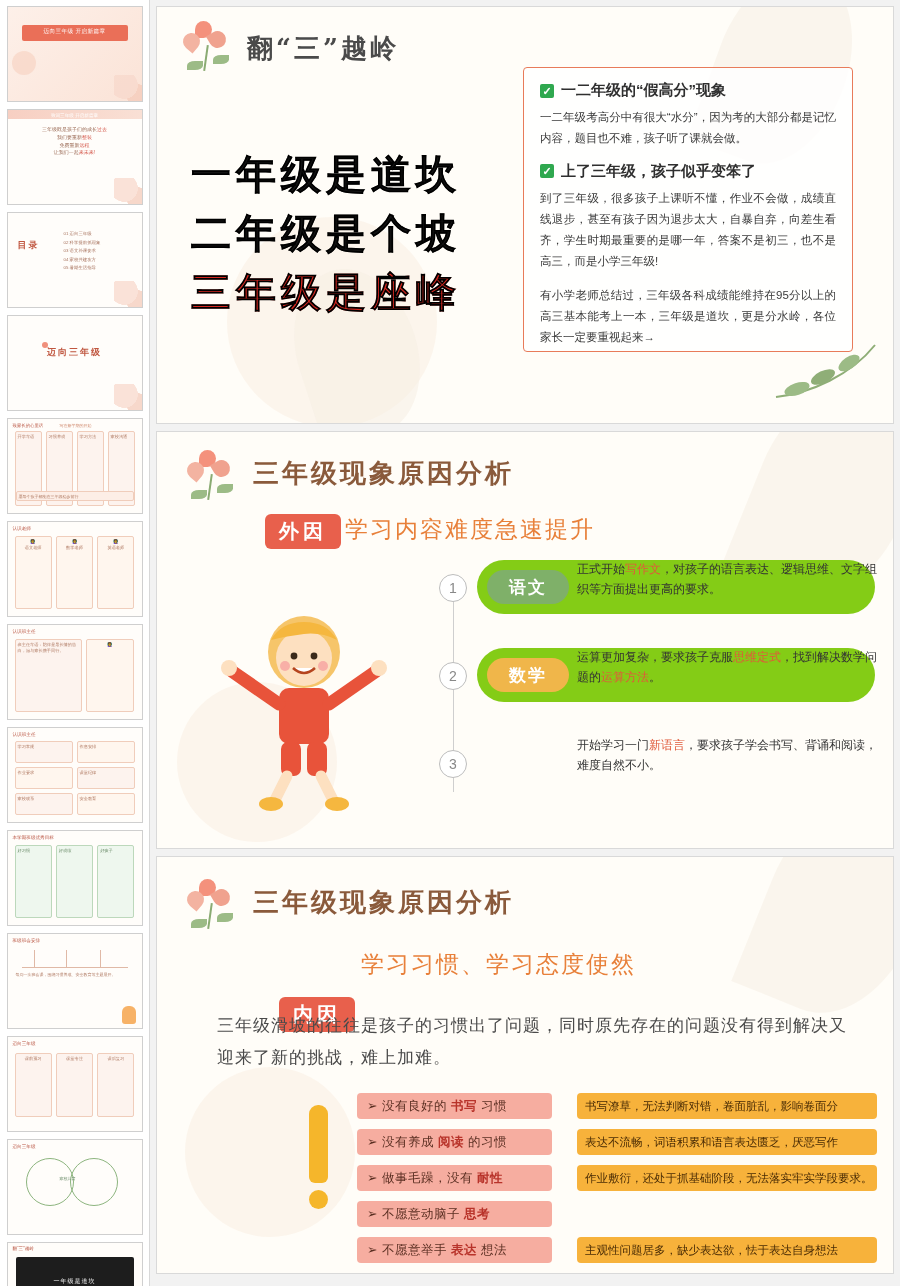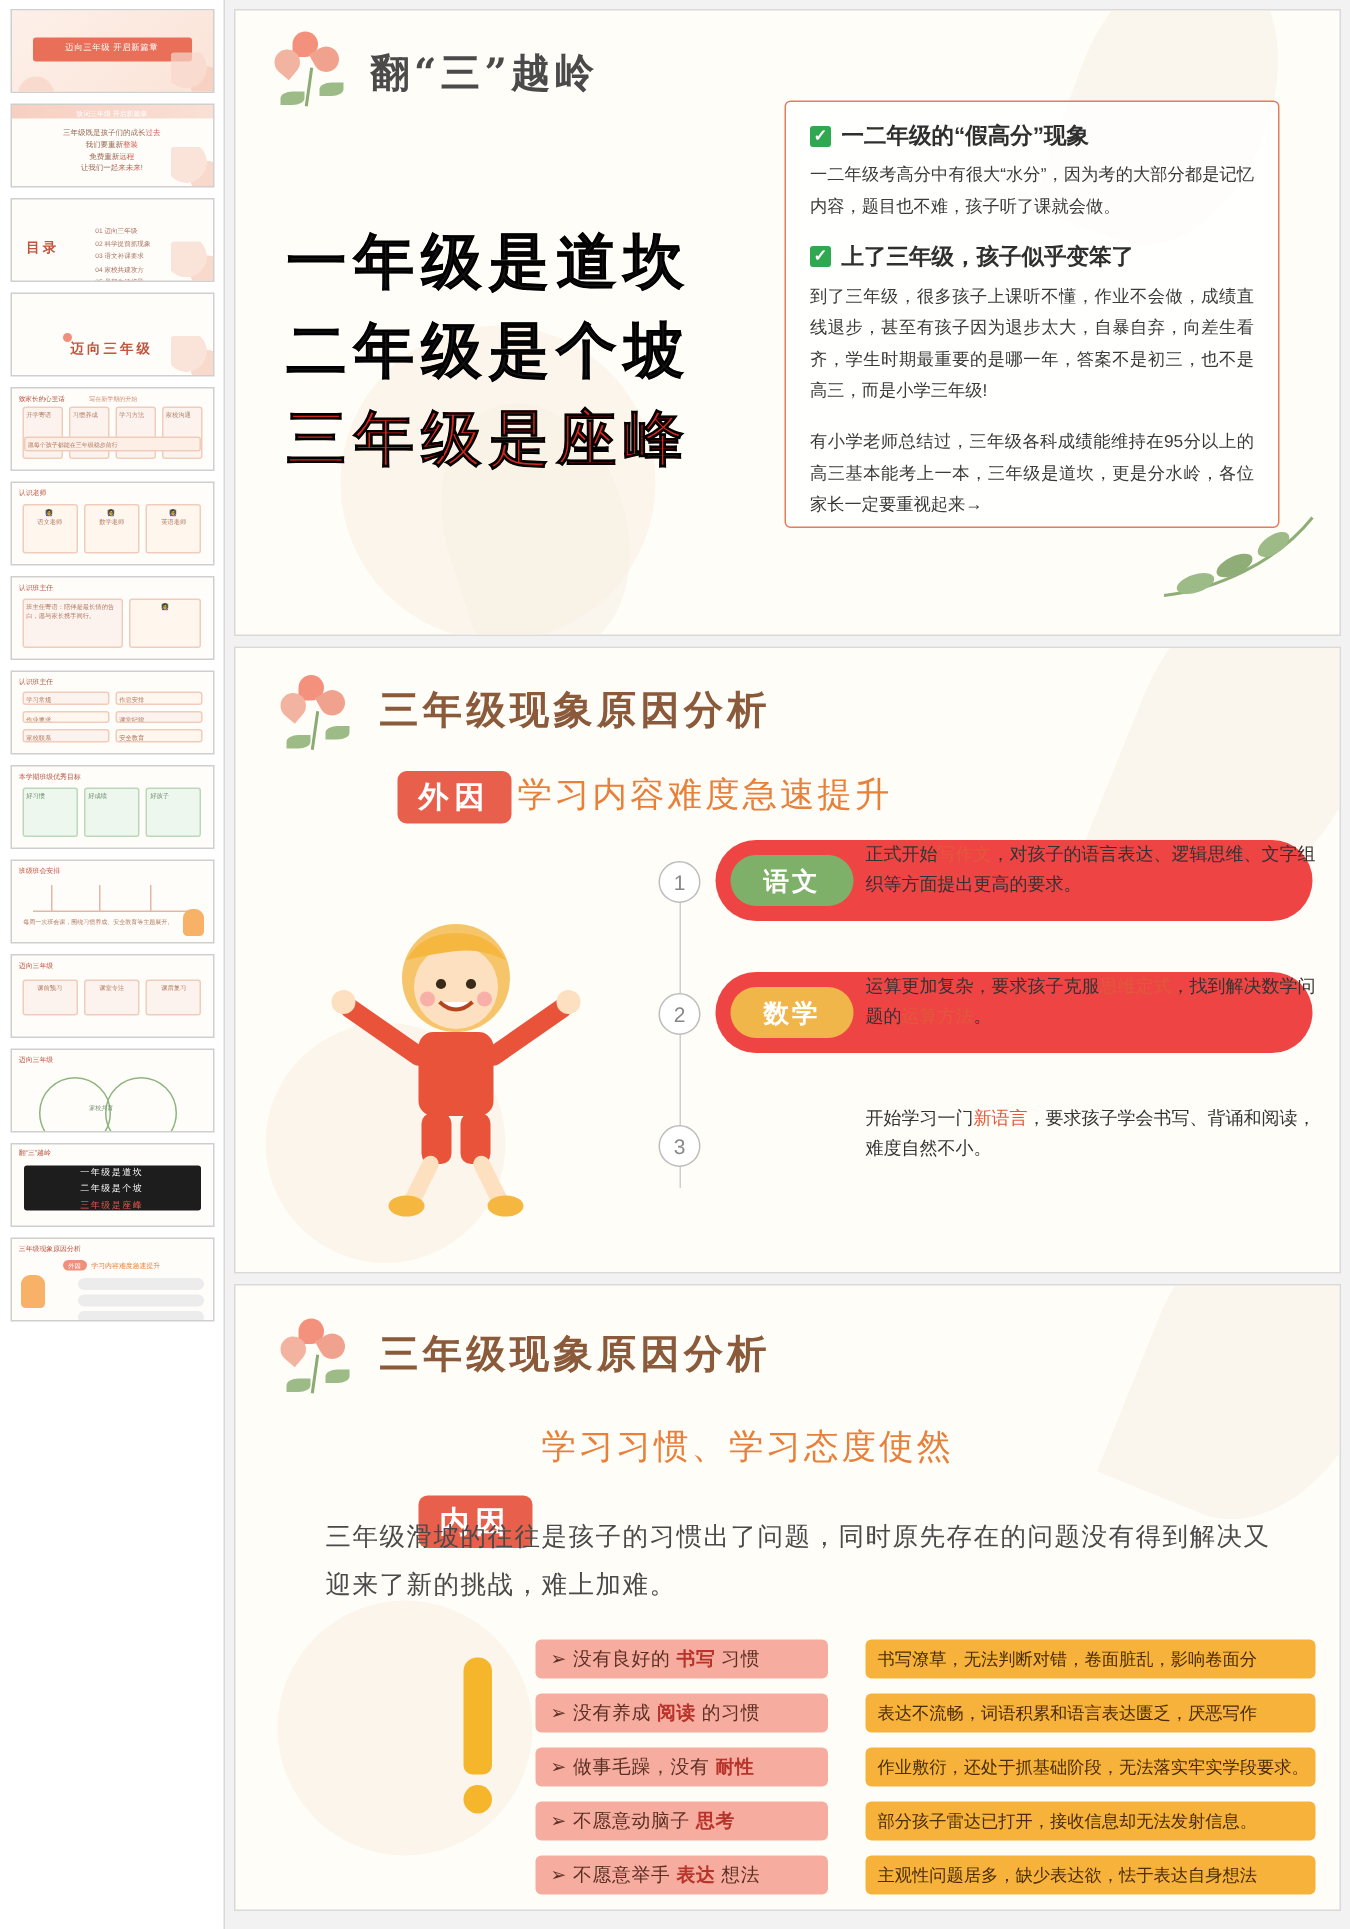--- a/index.html
+++ b/index.html
@@ -32,7 +32,7 @@
   }
   .thumb {
     width: 136px;
-    height: 56px;
+    height: 96px;
     background: #fffdfa;
     border: 1px solid #cfcfcf;
     position: relative;

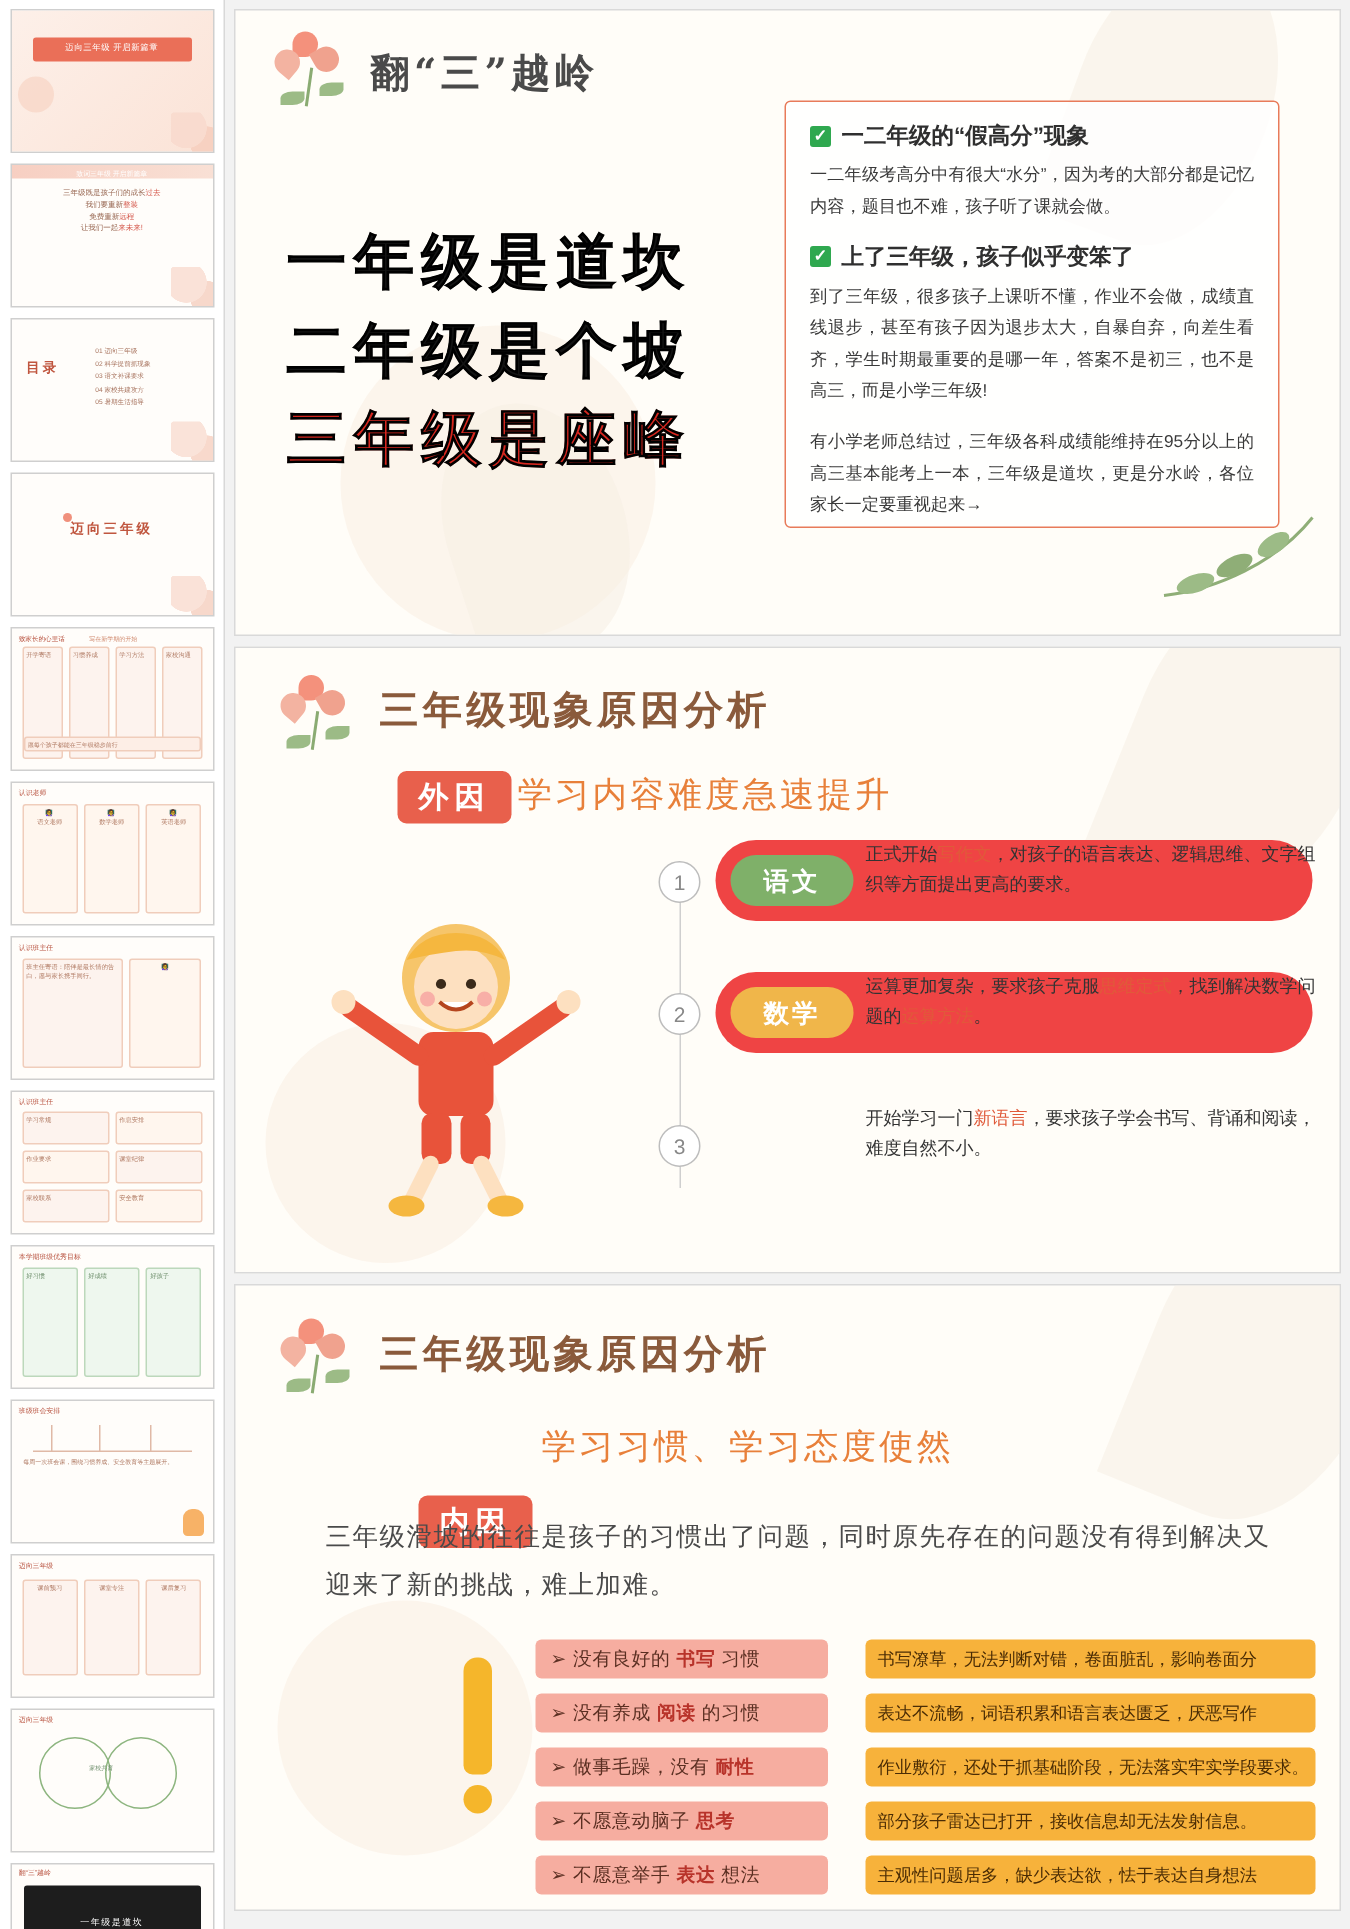--- a/index.html
+++ b/index.html
@@ -190,7 +190,7 @@
   .row-item {
     position: absolute; left: 320px;
     width: 398px; height: 54px;
-    background: #ef4444; border-radius: 27px;
+    background: #84cc16; border-radius: 27px;
     display: flex; align-items: center;
   }
   .row-num {

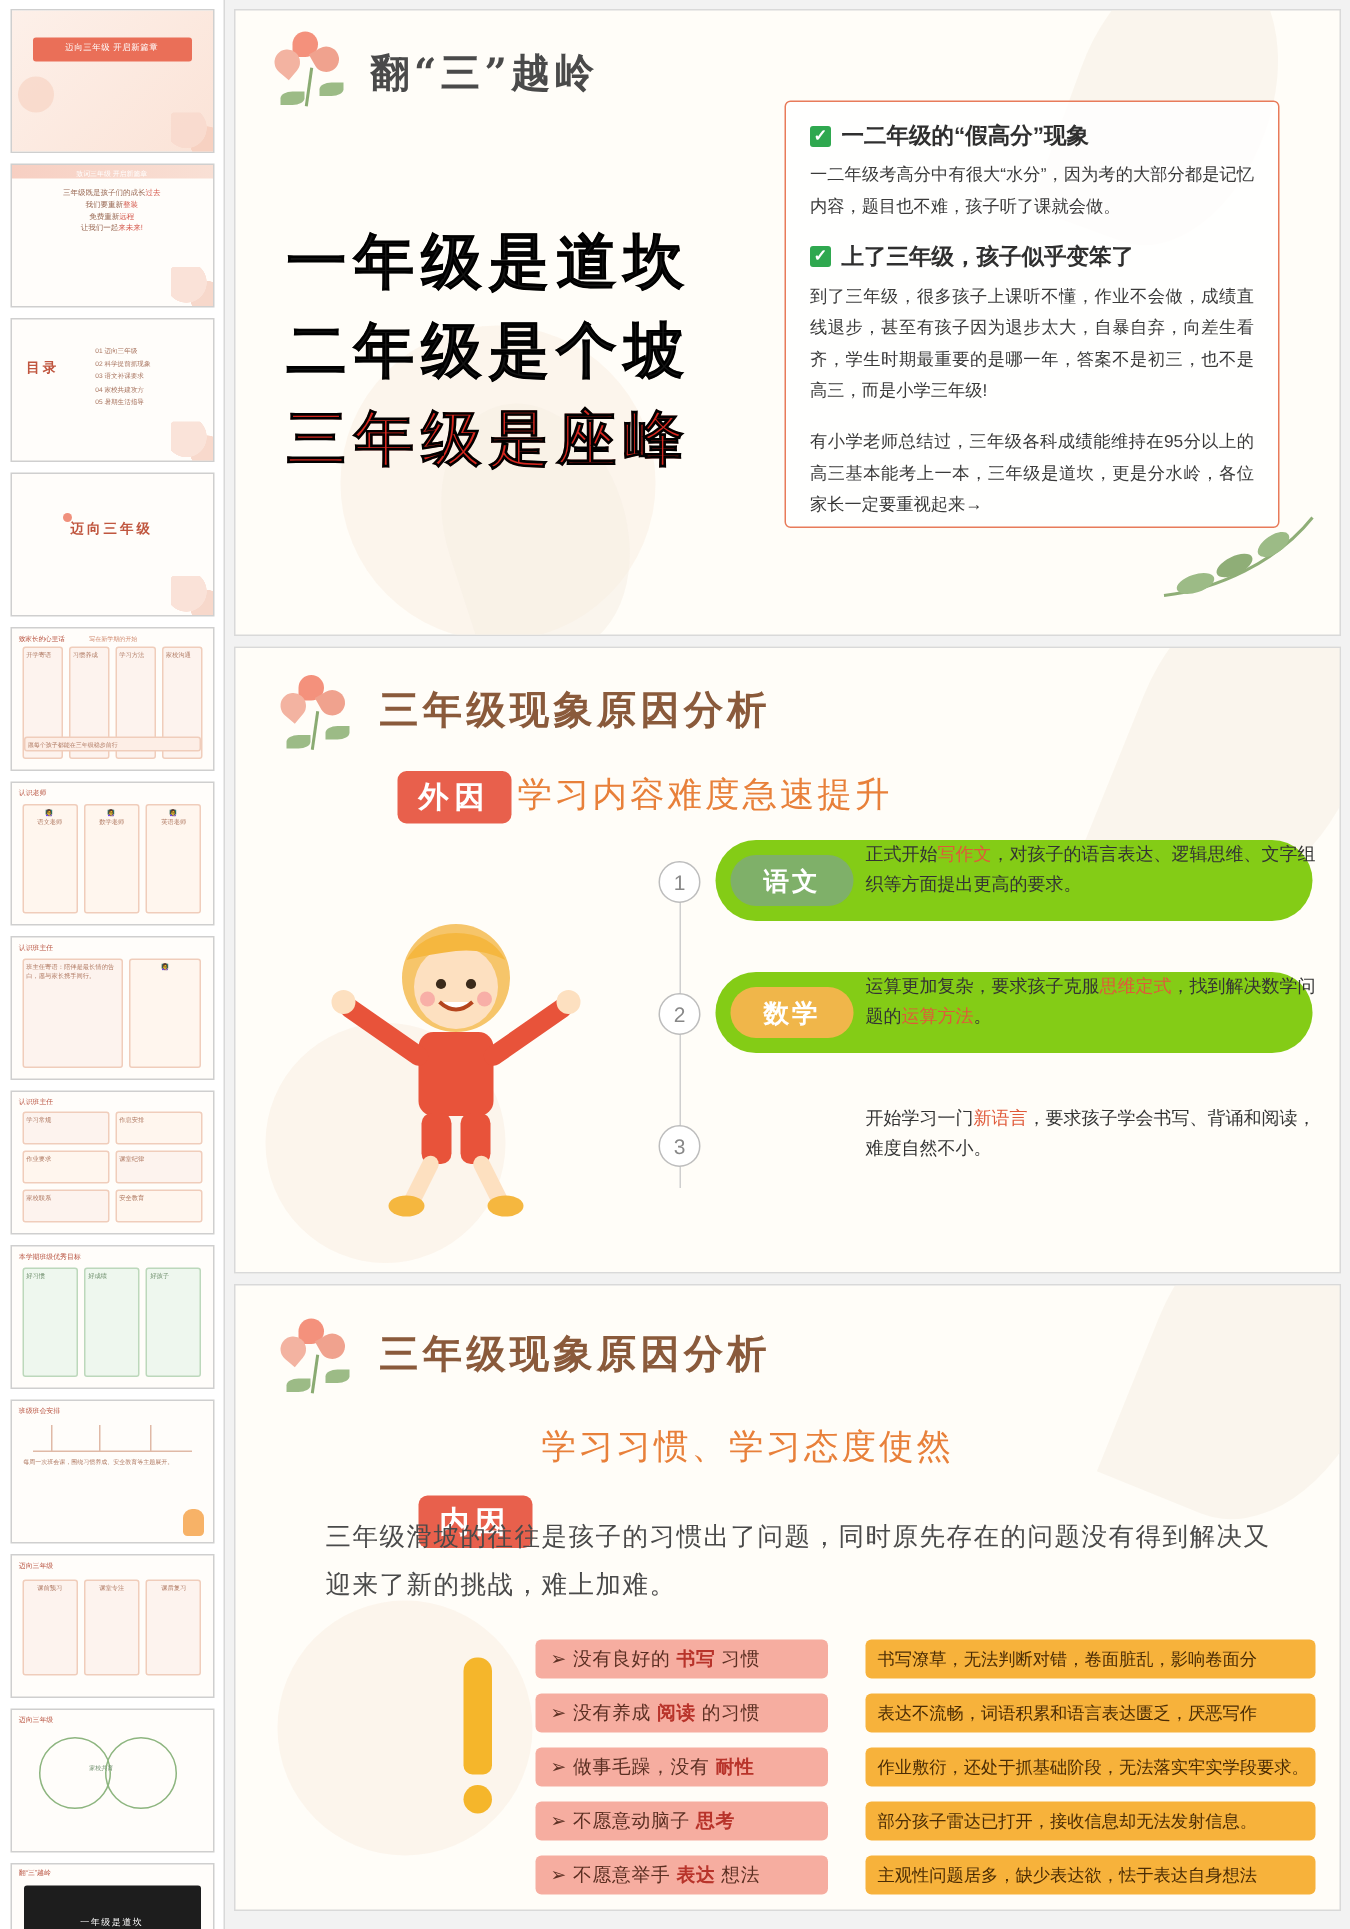--- a/index.html
+++ b/index.html
@@ -532,7 +532,6 @@
       <div class="s3-right" style="top:308px;">作业敷衍，还处于抓基础阶段，无法落实牢实学段要求。</div>
 
       <div class="s3-left" style="top:344px;">➢ 不愿意动脑子<span class="em">&nbsp;思考</span></div>
-      <div class="s3-right" style="top:344px;">部分孩子雷达已打开，接收信息却无法发射信息。</div>
 
       <div class="s3-left" style="top:380px;">➢ 不愿意举手<span class="em">&nbsp;表达&nbsp;</span>想法</div>
       <div class="s3-right" style="top:380px;">主观性问题居多，缺少表达欲，怯于表达自身想法</div>

